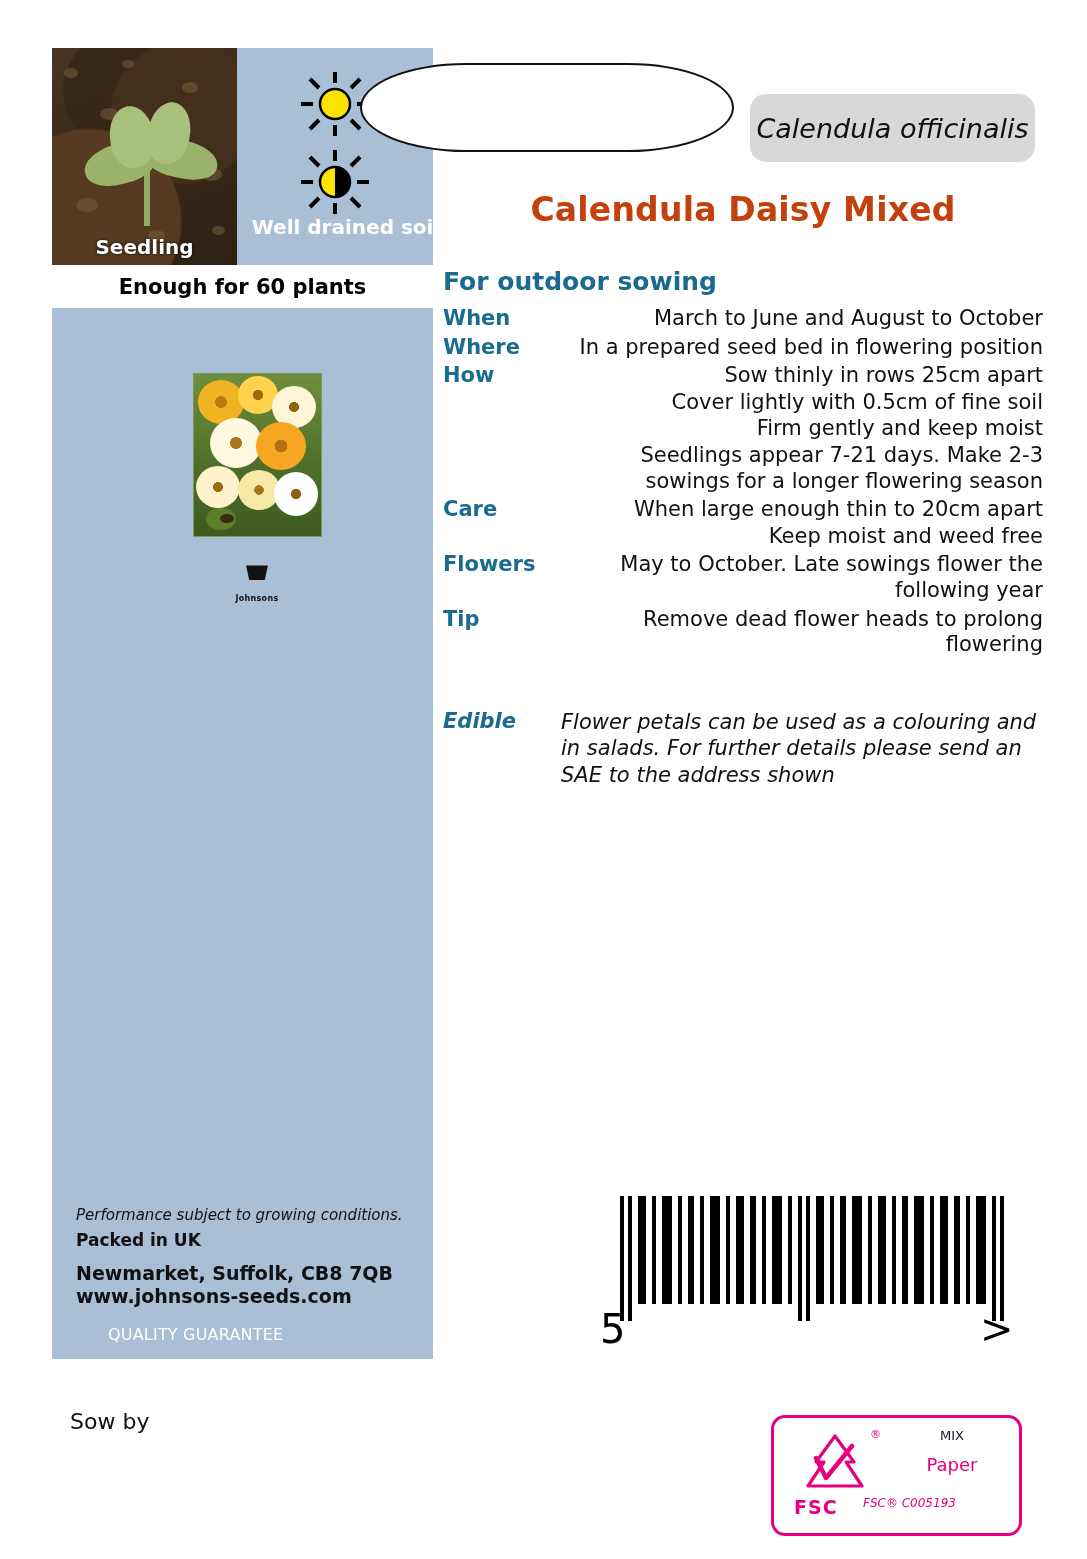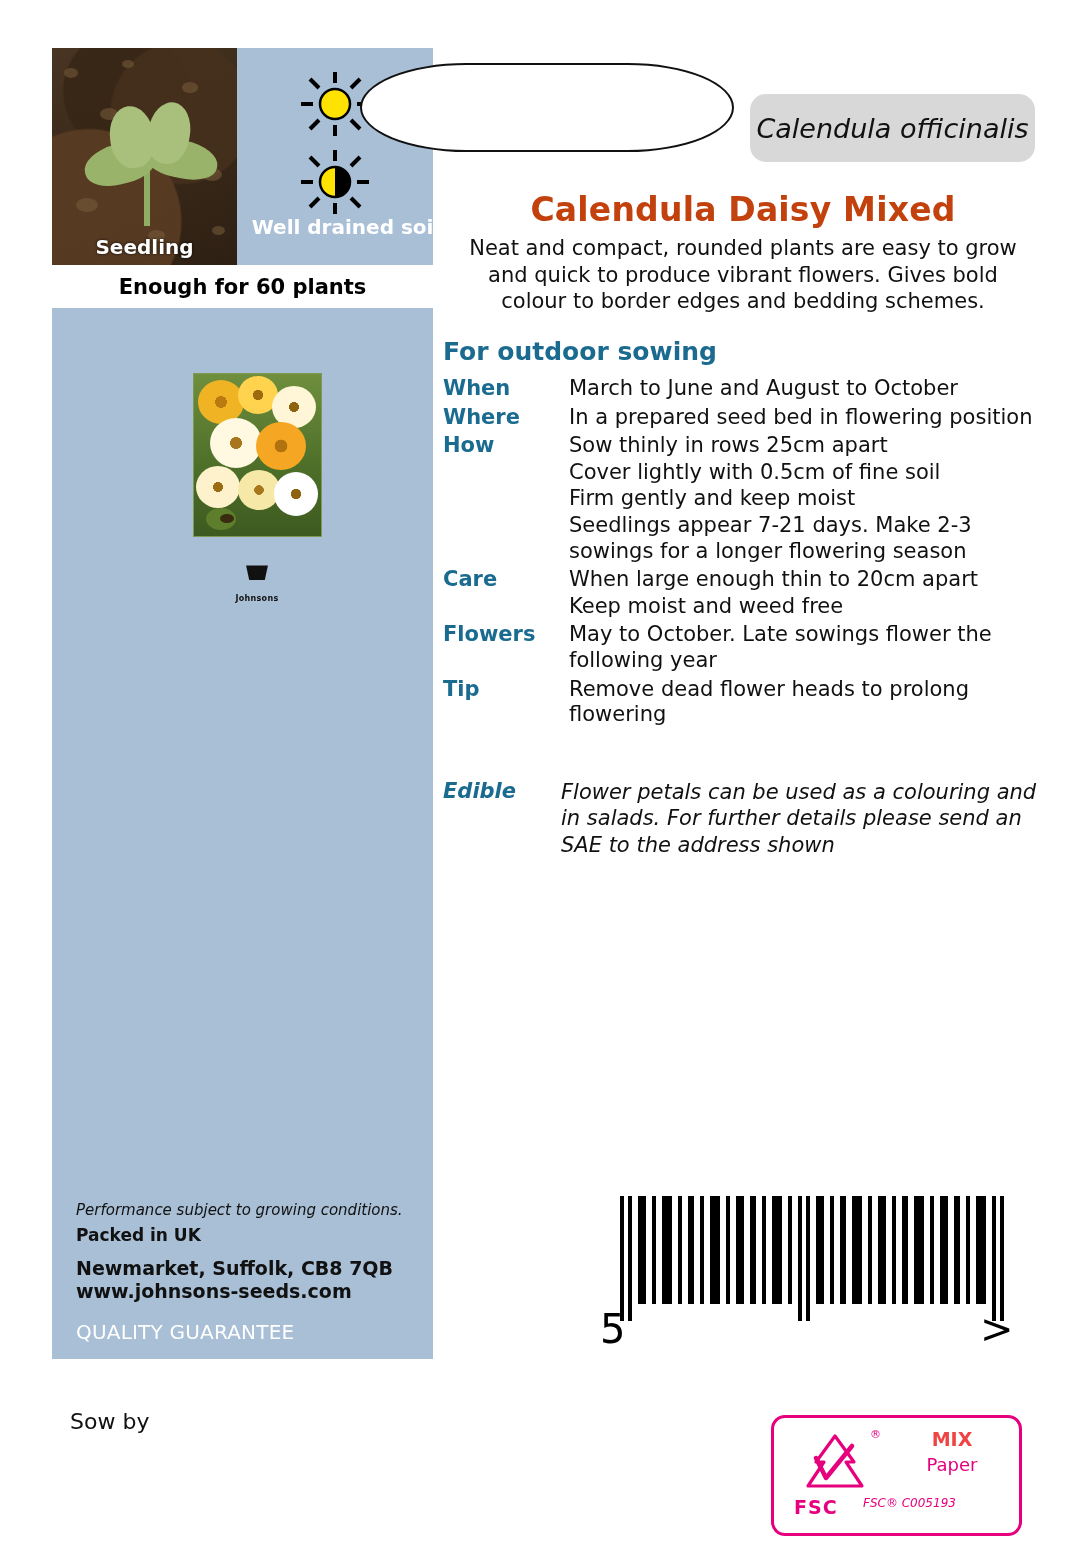--- a/index.html
+++ b/index.html
@@ -530,7 +530,6 @@
 
   <div class="right-col">
     <h1 class="product-title">Calendula Daisy Mixed</h1>
-    <div class="product-desc">Neat and compact, rounded plants are easy to grow and quick to produce vibrant flowers. Gives bold colour to border edges and bedding schemes.</div>
 
     <div class="section-head">For outdoor sowing</div>
 

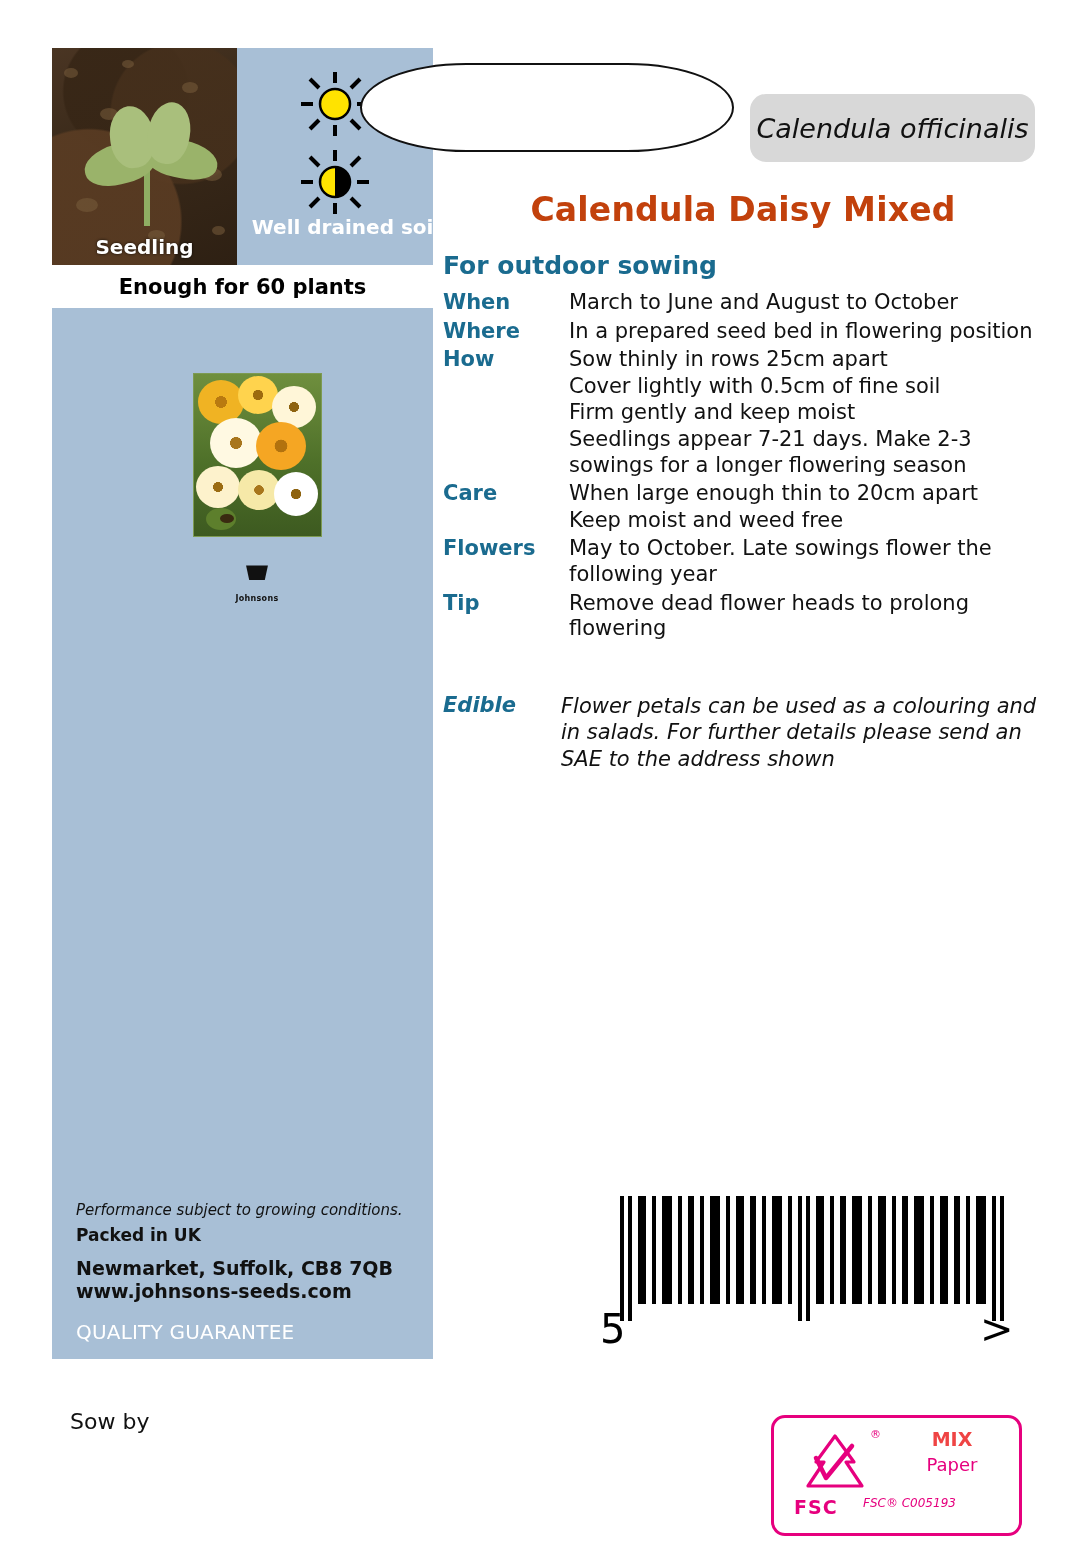--- a/index.html
+++ b/index.html
@@ -274,7 +274,7 @@
     margin: 0 14px;
   }
   .section-head {
-    margin-top: 22px;
+    margin-top: 38px;
     font-size: 25px;
     font-weight: bold;
     color: #1a6b8f;

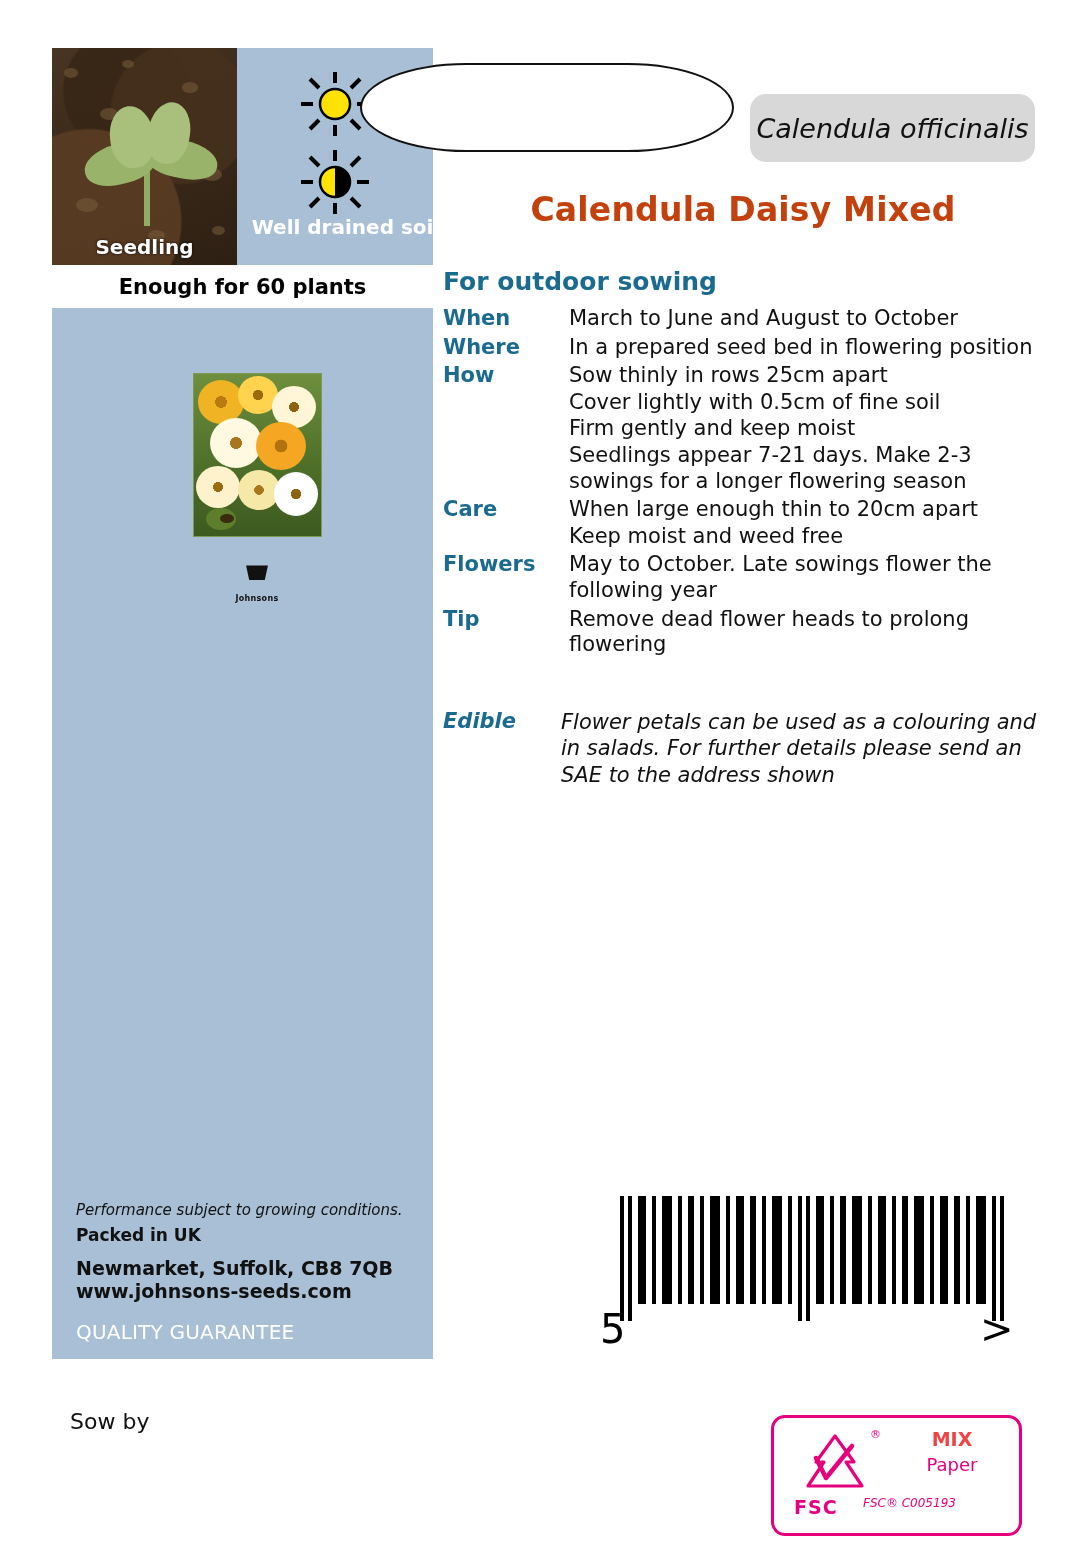--- a/index.html
+++ b/index.html
@@ -299,7 +299,7 @@
     white-space: nowrap;
   }
   .sow-table td.v { padding-bottom: 2px; }
-  .sow-table td.v div { padding-bottom: 1px; }
+  .sow-table td.v div { padding-bottom: 1px; text-align: right; }
 
   .edible-block {
     margin-top: 48px;

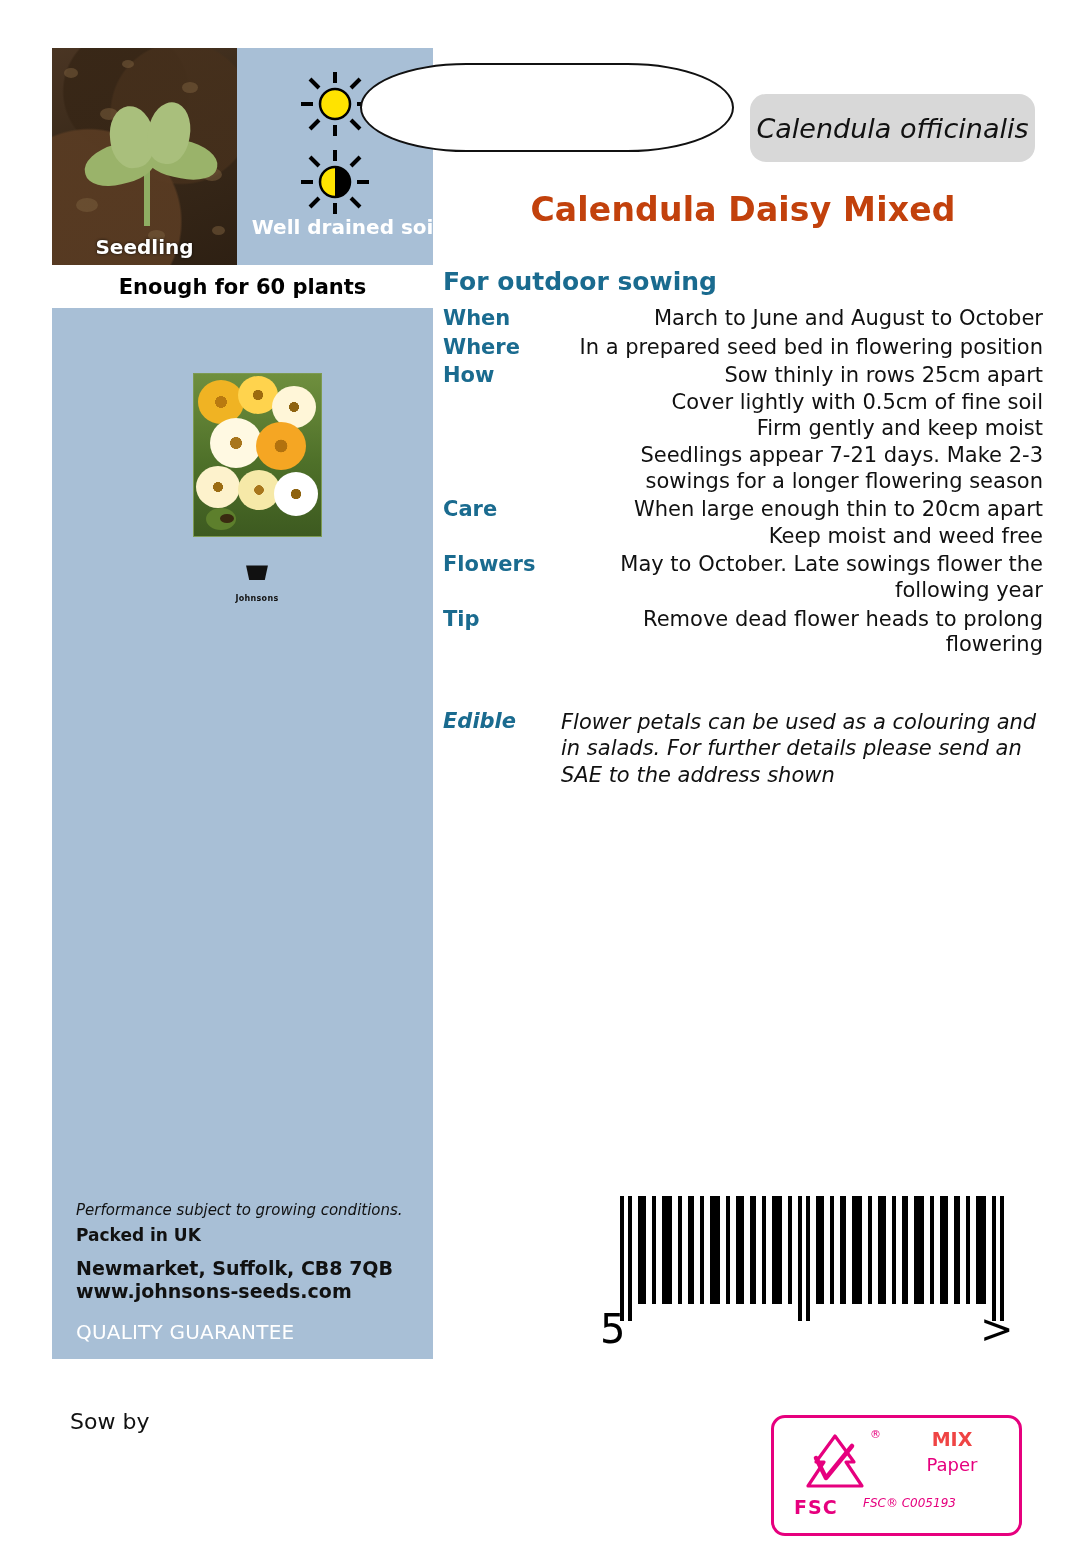--- a/index.html
+++ b/index.html
@@ -212,9 +212,10 @@
     margin-bottom: 16px;
   }
   .qg-title {
-    font-size: 20px;
+    font-size: 16px;
     color: #ffffff;
     letter-spacing: 0.2px;
+    margin-left: 32px;
   }
   .qg-text {
     font-size: 16px;

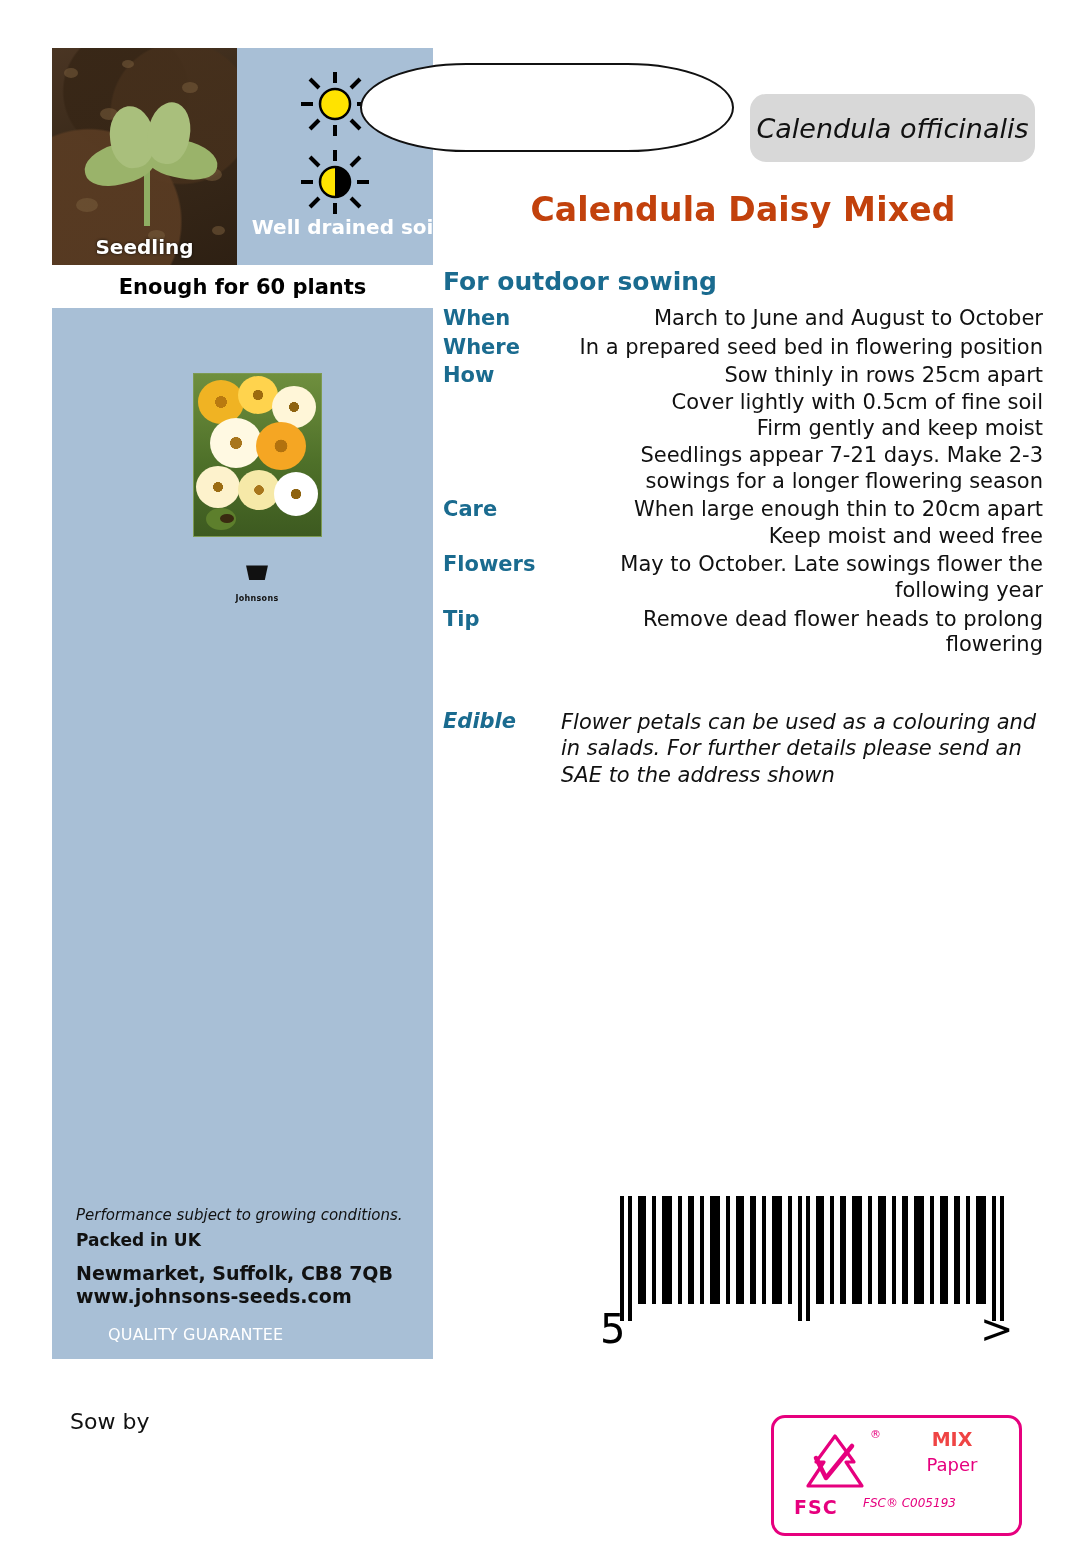--- a/index.html
+++ b/index.html
@@ -398,9 +398,9 @@
     top: 10px;
     width: 120px;
     text-align: center;
-    font-size: 19px;
-    font-weight: bold;
-    color: #ef4444;
+    font-size: 13px;
+    font-weight: normal;
+    color: #0f172a;
   }
   .fsc-paper {
     position: absolute;

